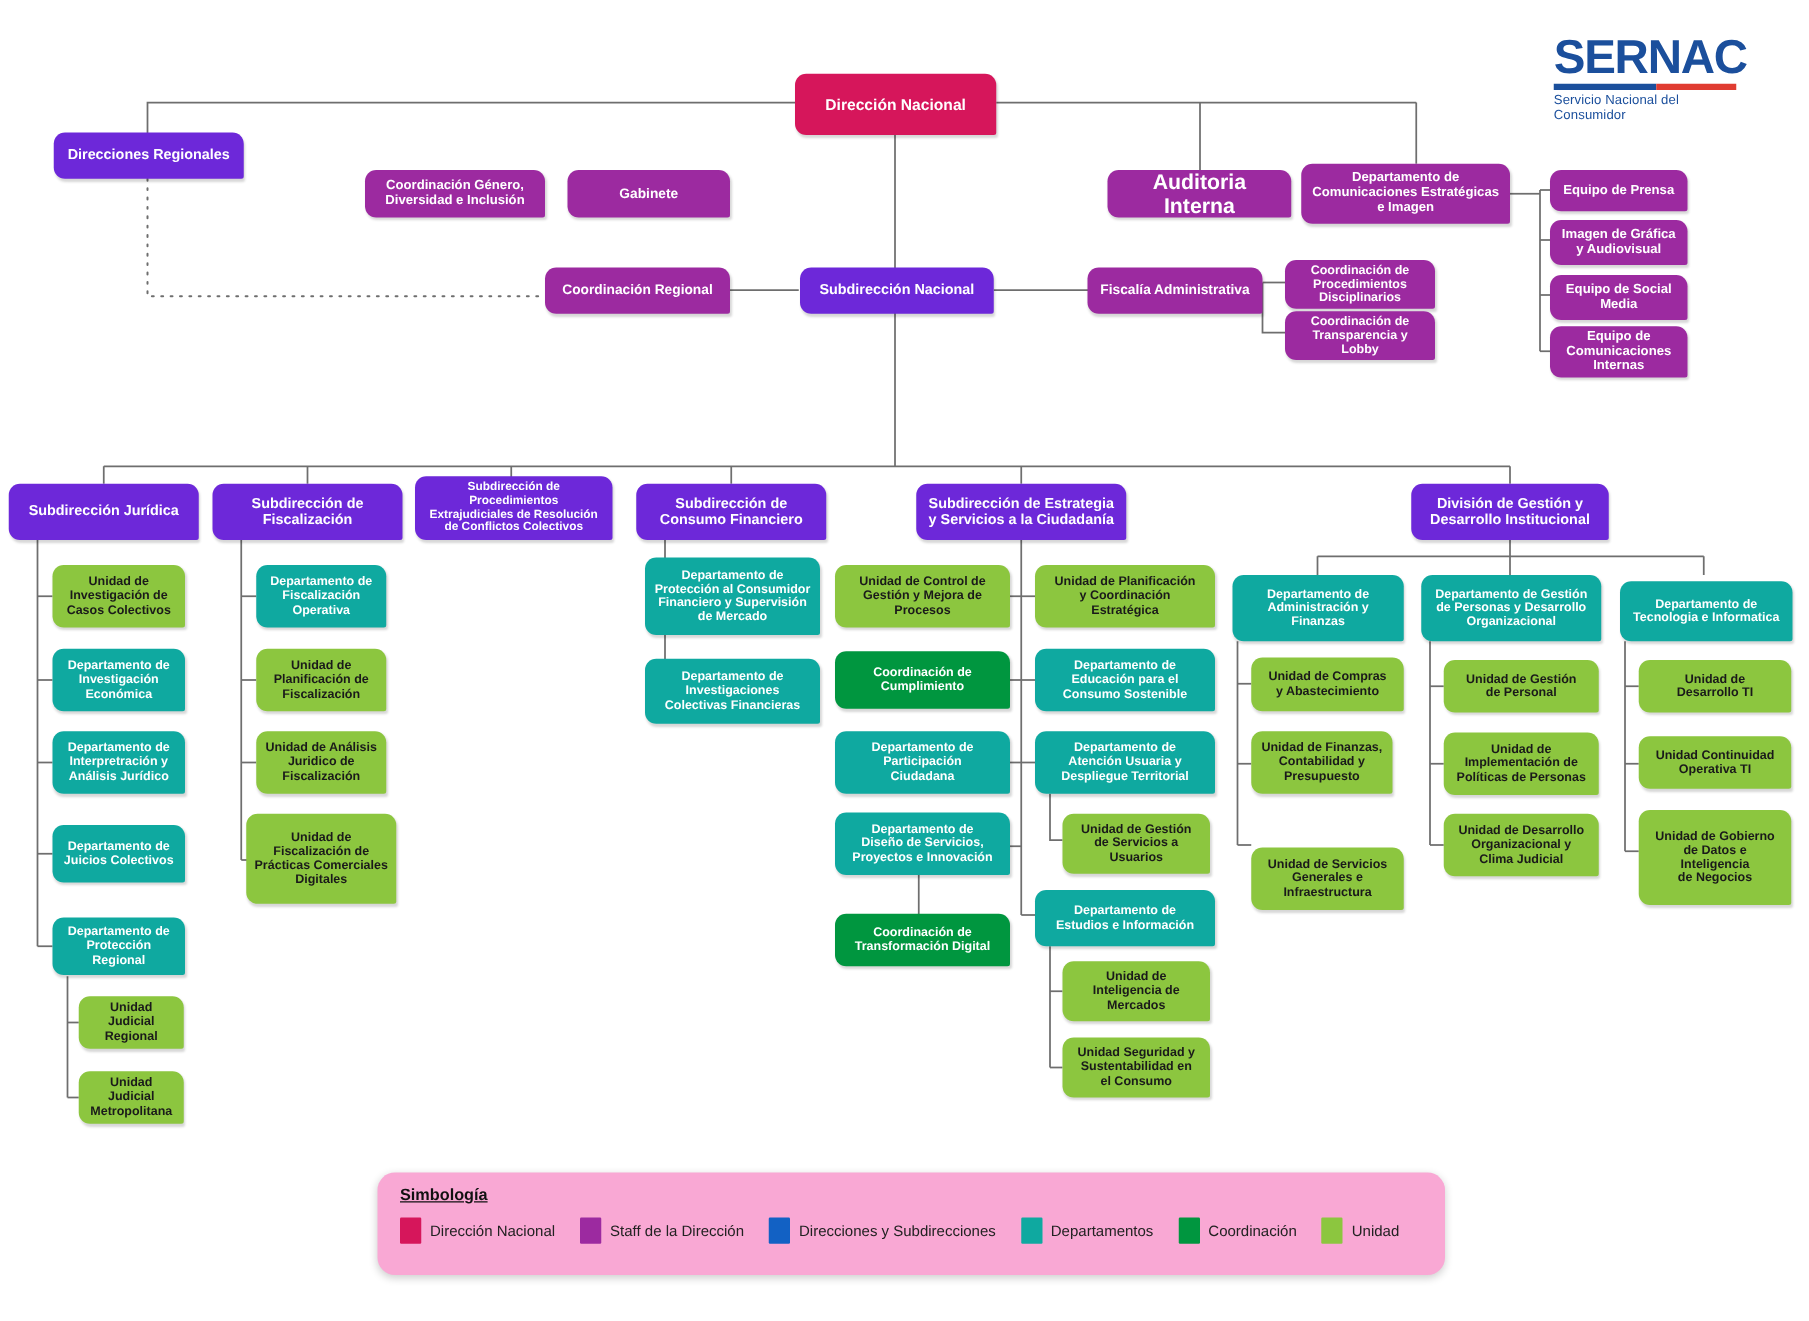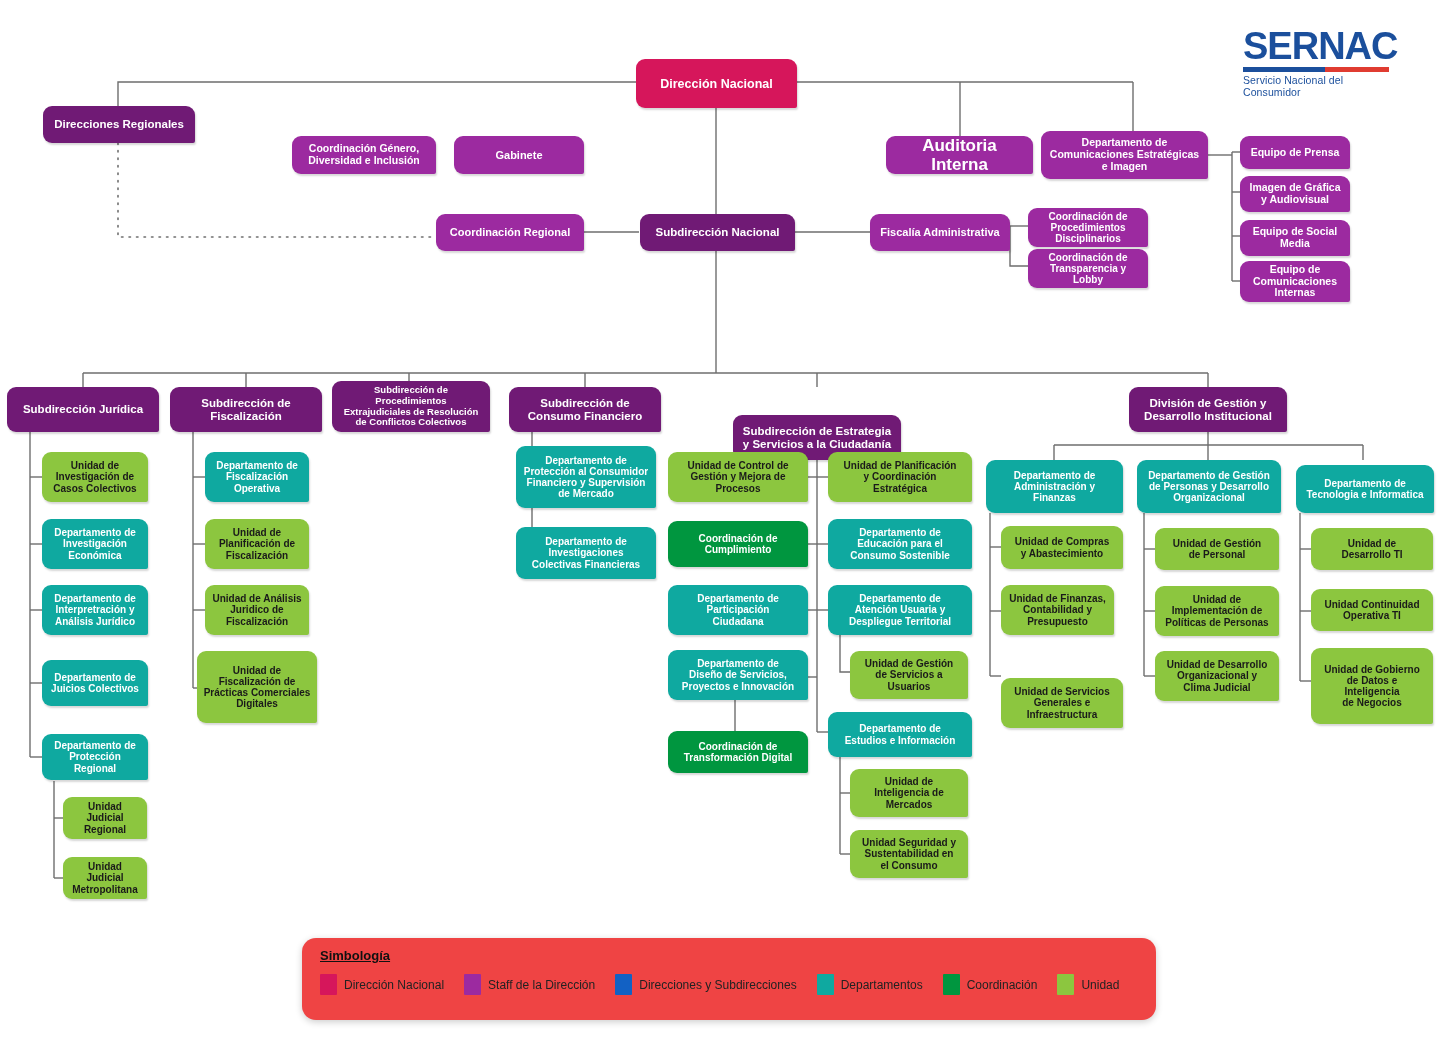--- a/index.html
+++ b/index.html
@@ -29,7 +29,7 @@
   }
   .c-direccion   { background:#D6165B; }
   .c-staff       { background:#9C2AA0; }
-  .c-subdir      { background:#701a75; }
+  .c-subdir      { background:#6d28d9; }
   .c-depto       { background:#0FA9A0; }
   .c-coord       { background:#00963F; }
   .c-unidad      { background:#8CC63F; color:#1a1a1a; }

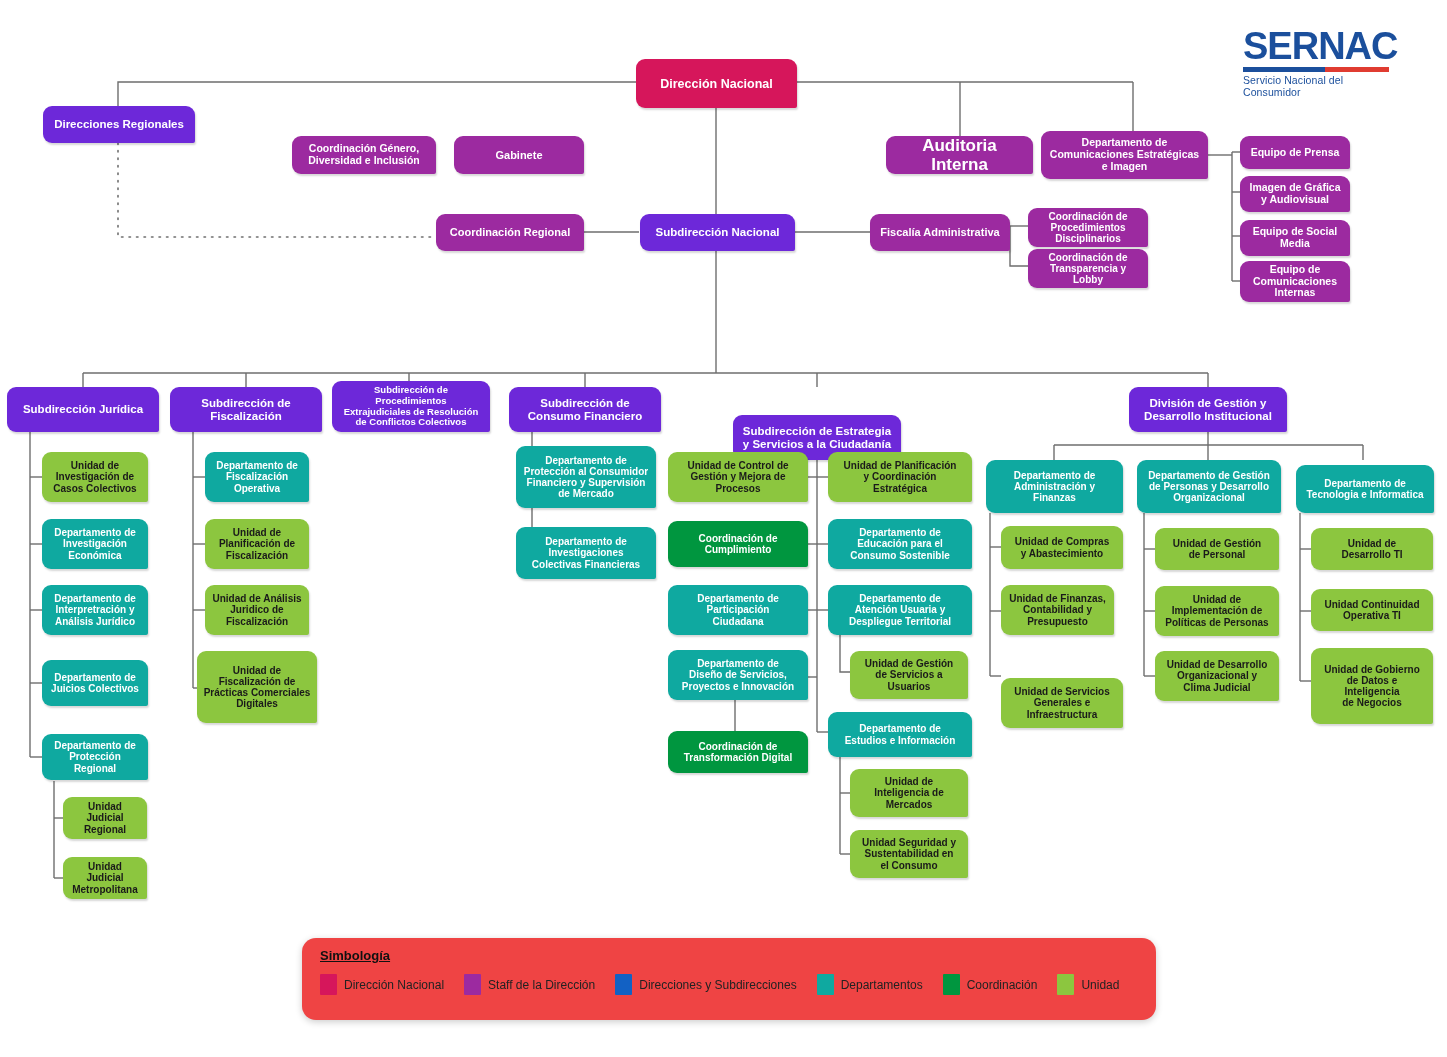--- a/index.html
+++ b/index.html
@@ -266,7 +266,7 @@
 Investigaciones
 Colectivas Financieras</div>
 
-  <div class="node c-subdir" style="left:733px;top:387px;width:168px;height:45px;font-size:11.5px;margin-top:28px;">Subdirección de Estrategia
+  <div class="node c-subdir" style="left:733px;top:387px;width:168px;height:45px;font-size:11.5px;">Subdirección de Estrategia
 y Servicios a la Ciudadanía</div>
 
   <div class="node c-unidad" style="left:668px;top:452px;width:140px;height:50px;font-size:10px;">Unidad de Control de

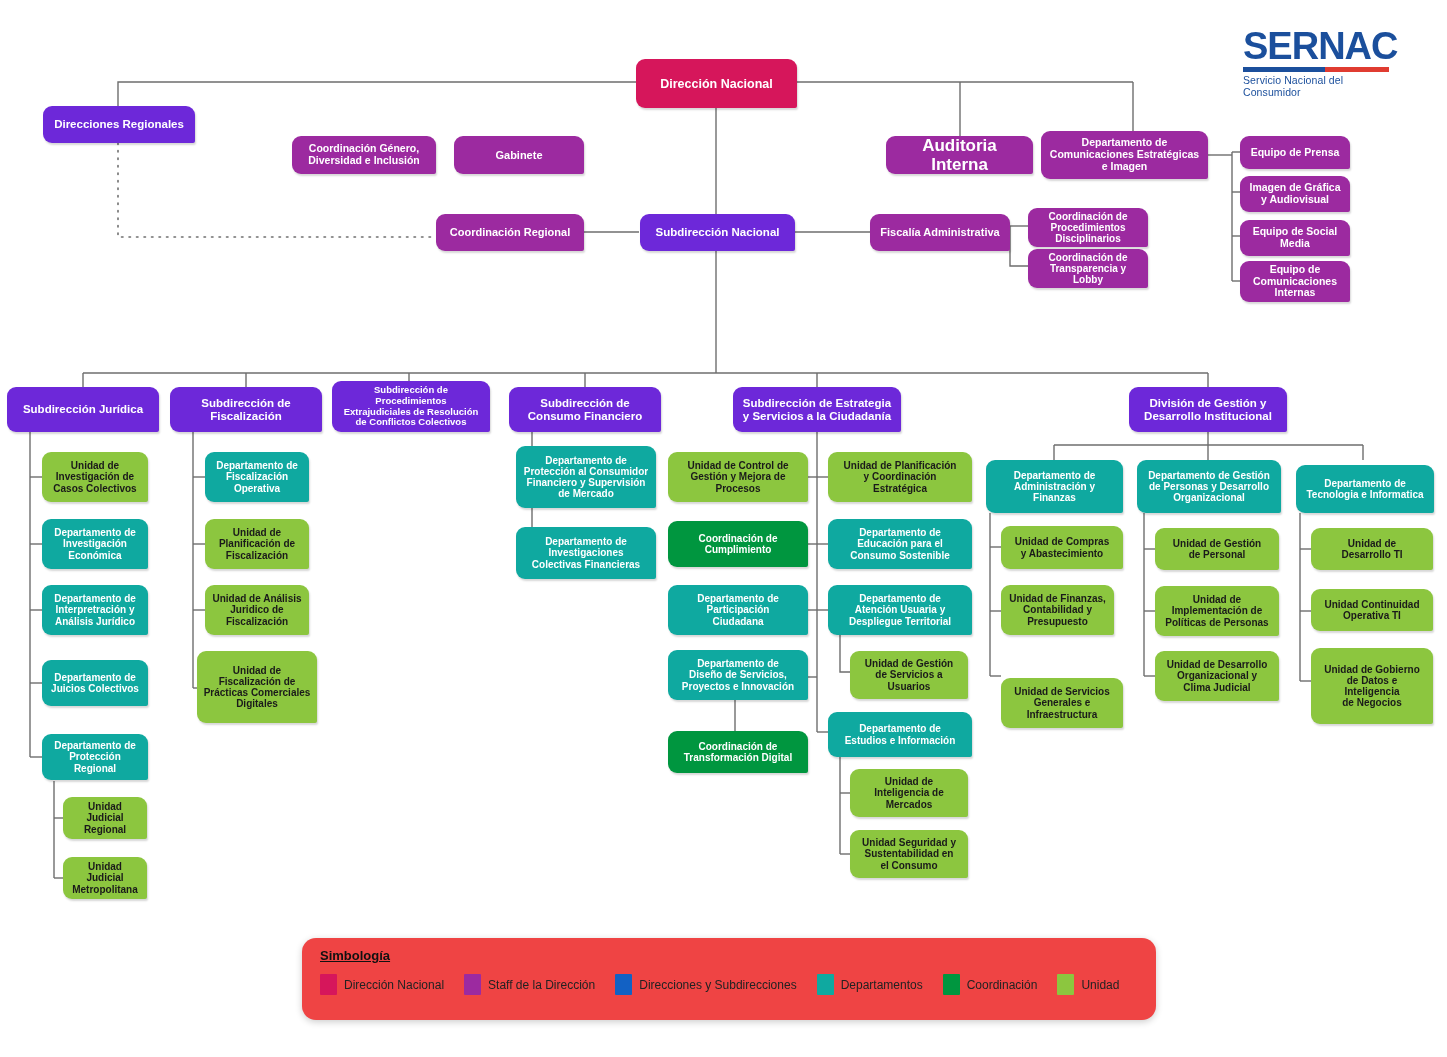--- a/index.html
+++ b/index.html
@@ -52,7 +52,7 @@
   
   #legend{
     position:absolute;left:302px;top:938px;width:854px;height:82px;
-    background:#ef4444;border-radius:14px;
+    background:#f9a8d4;border-radius:14px;
     box-shadow:0 2px 7px rgba(0,0,0,0.20);
     box-sizing:border-box;padding:10px 18px 0 18px;
   }

